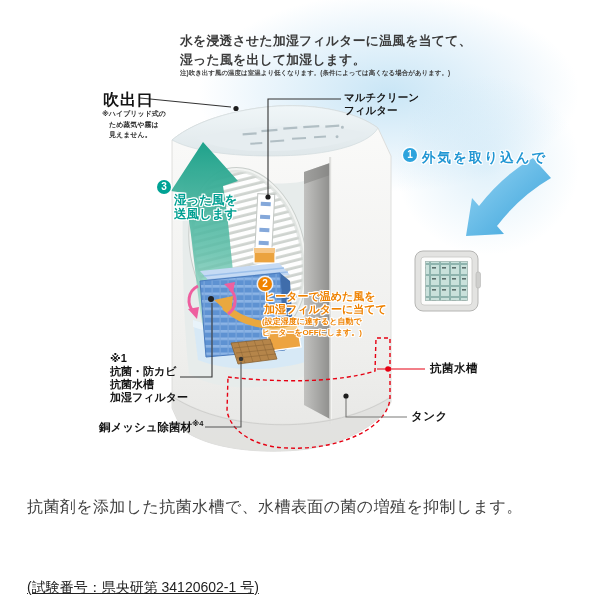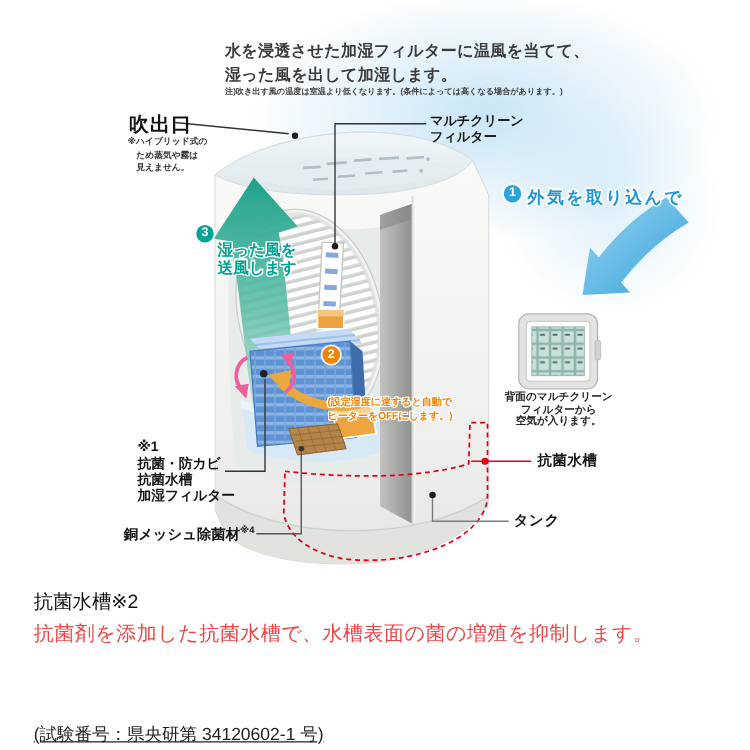--- a/index.html
+++ b/index.html
@@ -233,6 +233,10 @@
   </div>
 
   <div class="abs badge b2">2</div>
+  <div class="abs s2-text outline">
+    <div>ヒーターで温めた風を</div>
+    <div>加湿フィルターに当てて</div>
+  </div>
   <div class="abs s2-sub outline">
     <div>(設定湿度に達すると自動で</div>
     <div>ヒーターをOFFにします。)</div>

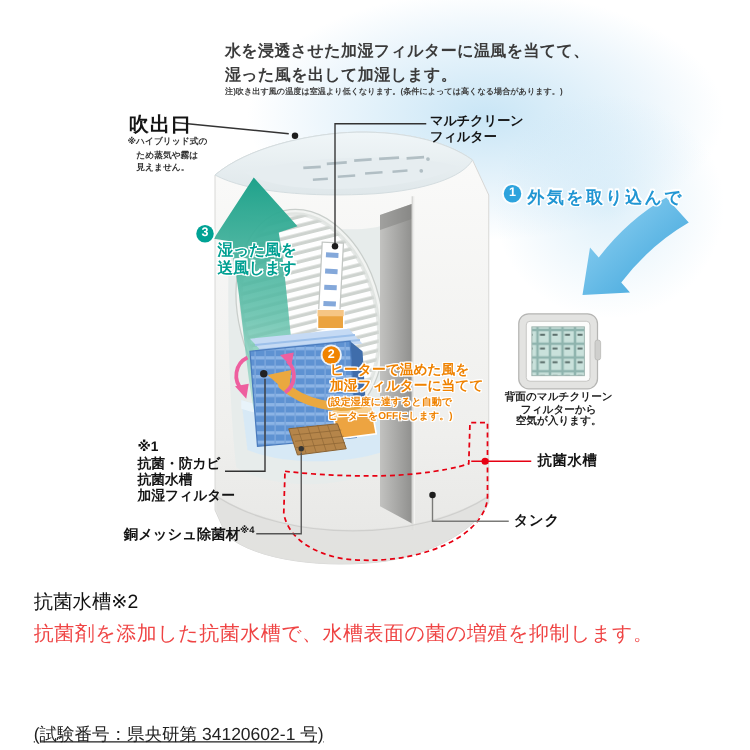--- a/index.html
+++ b/index.html
@@ -256,11 +256,6 @@
   <div class="abs lbl anti-tank">抗菌水槽</div>
   <div class="abs lbl tank">タンク</div>
 
-  <div class="abs inset-caption">
-    <div>背面のマルチクリーン</div>
-    <div>フィルターから</div>
-    <div>空気が入ります。</div>
-  </div>
 
   <div class="abs f-heading">抗菌水槽※2</div>
   <div class="abs f-body">抗菌剤を添加した抗菌水槽で、水槽表面の菌の増殖を抑制します。</div>

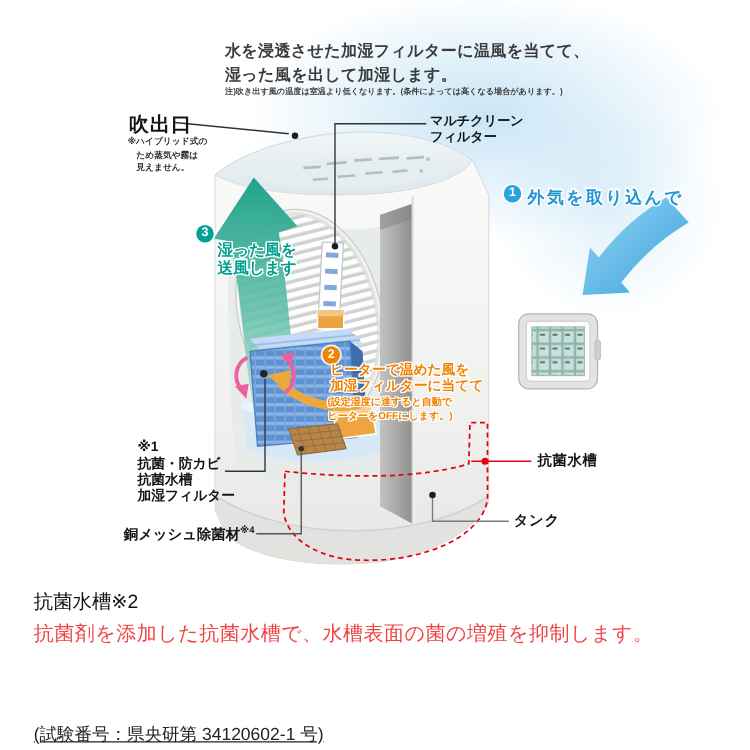--- a/index.html
+++ b/index.html
@@ -257,7 +257,6 @@
   <div class="abs lbl tank">タンク</div>
 
 
-  <div class="abs f-heading">抗菌水槽※2</div>
   <div class="abs f-body">抗菌剤を添加した抗菌水槽で、水槽表面の菌の増殖を抑制します。</div>
   <div class="abs f-note2">(試験番号：県央研第 34120602-1 号)</div>
 

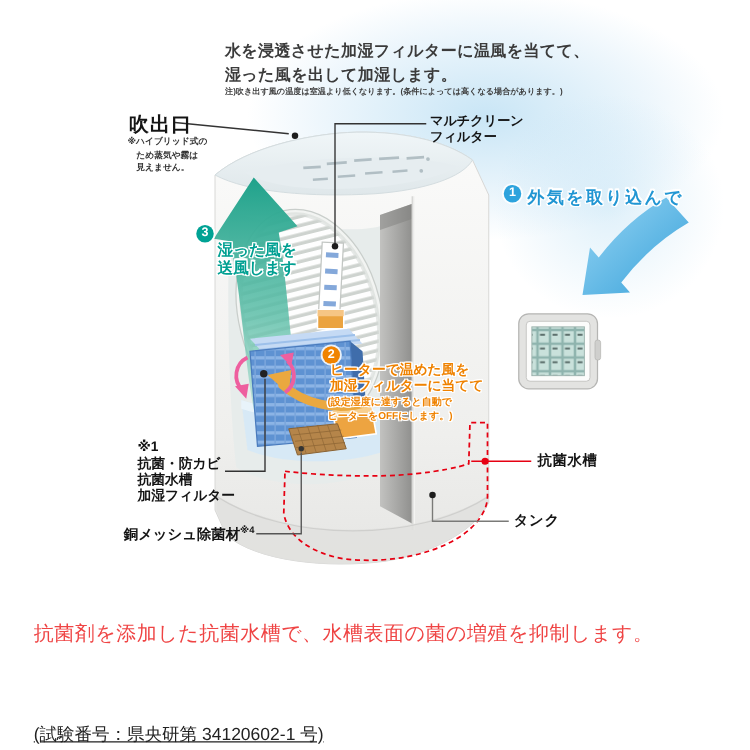--- a/index.html
+++ b/index.html
@@ -35,7 +35,7 @@
   .tank{left:411px;top:409px;font-size:11.5px;letter-spacing:.5px;}
   .inset-caption{left:392px;top:313px;width:110px;text-align:center;font-size:8.5px;font-weight:600;line-height:9.6px;color:#222;}
   .f-heading{left:27px;top:471px;font-size:15.5px;color:#111;}
-  .f-body{left:27px;top:497px;font-size:16px;color:#ef4444;letter-spacing:.4px;}
+  .f-body{left:27px;top:497px;font-size:16px;color:#404040;letter-spacing:.4px;}
   .f-note{left:27px;top:542px;font-size:10.3px;color:#222;}
   .f-note2{left:27px;top:579px;font-size:14px;color:#222;text-decoration:underline;}
 </style>

